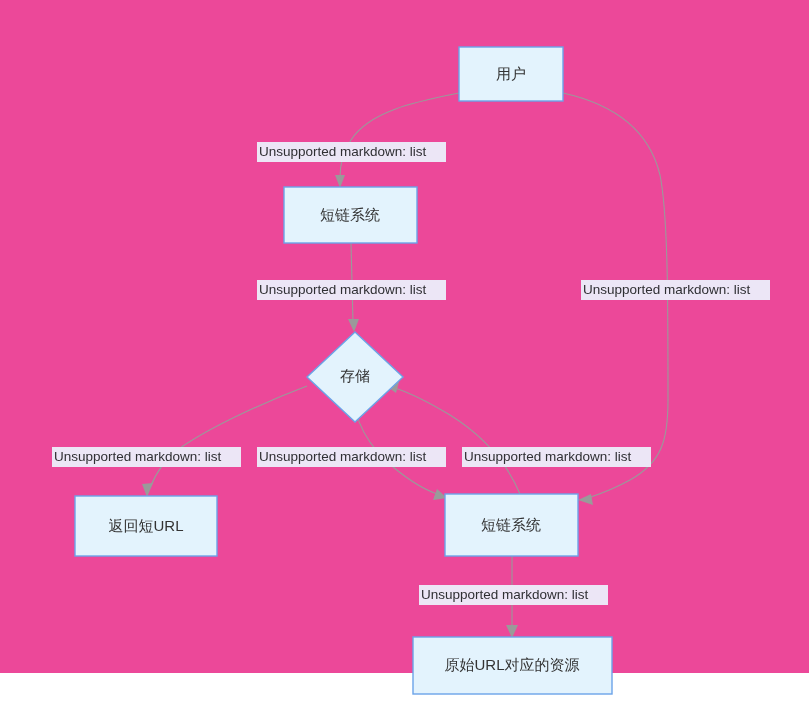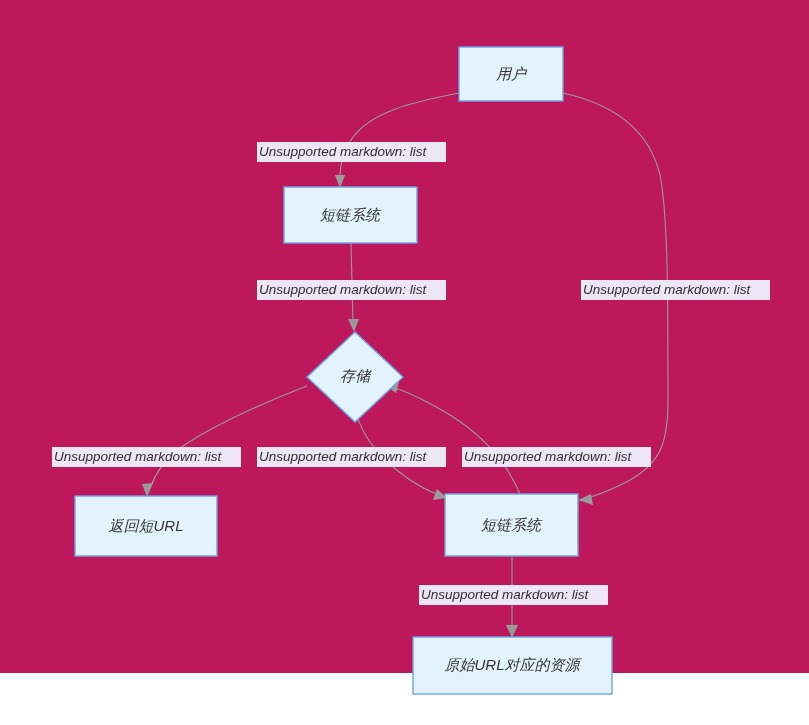--- a/index.html
+++ b/index.html
@@ -17,8 +17,7 @@
     position: relative;
     width: 809px;
     height: 673px;
-    background: #be185d;
-    font-style: italic;
+    background: #ec4899;
   }
   svg.flow-svg {
     position: absolute;

